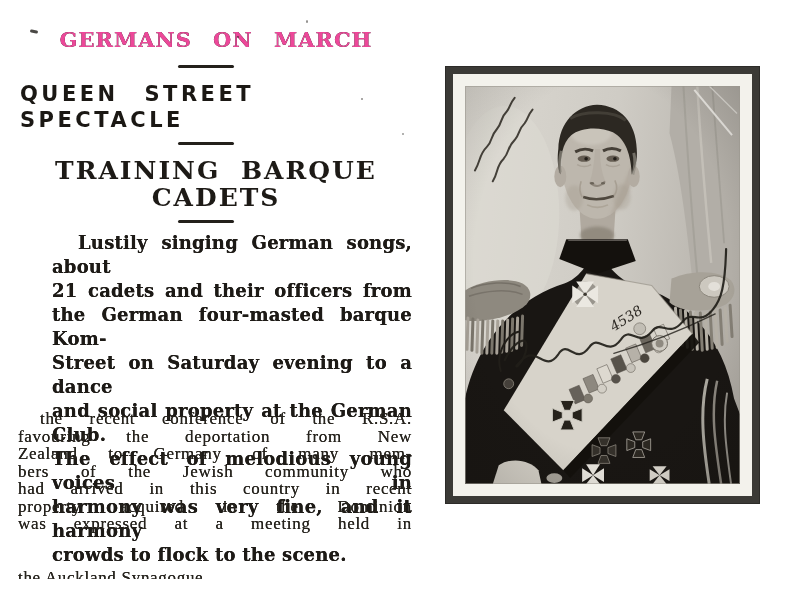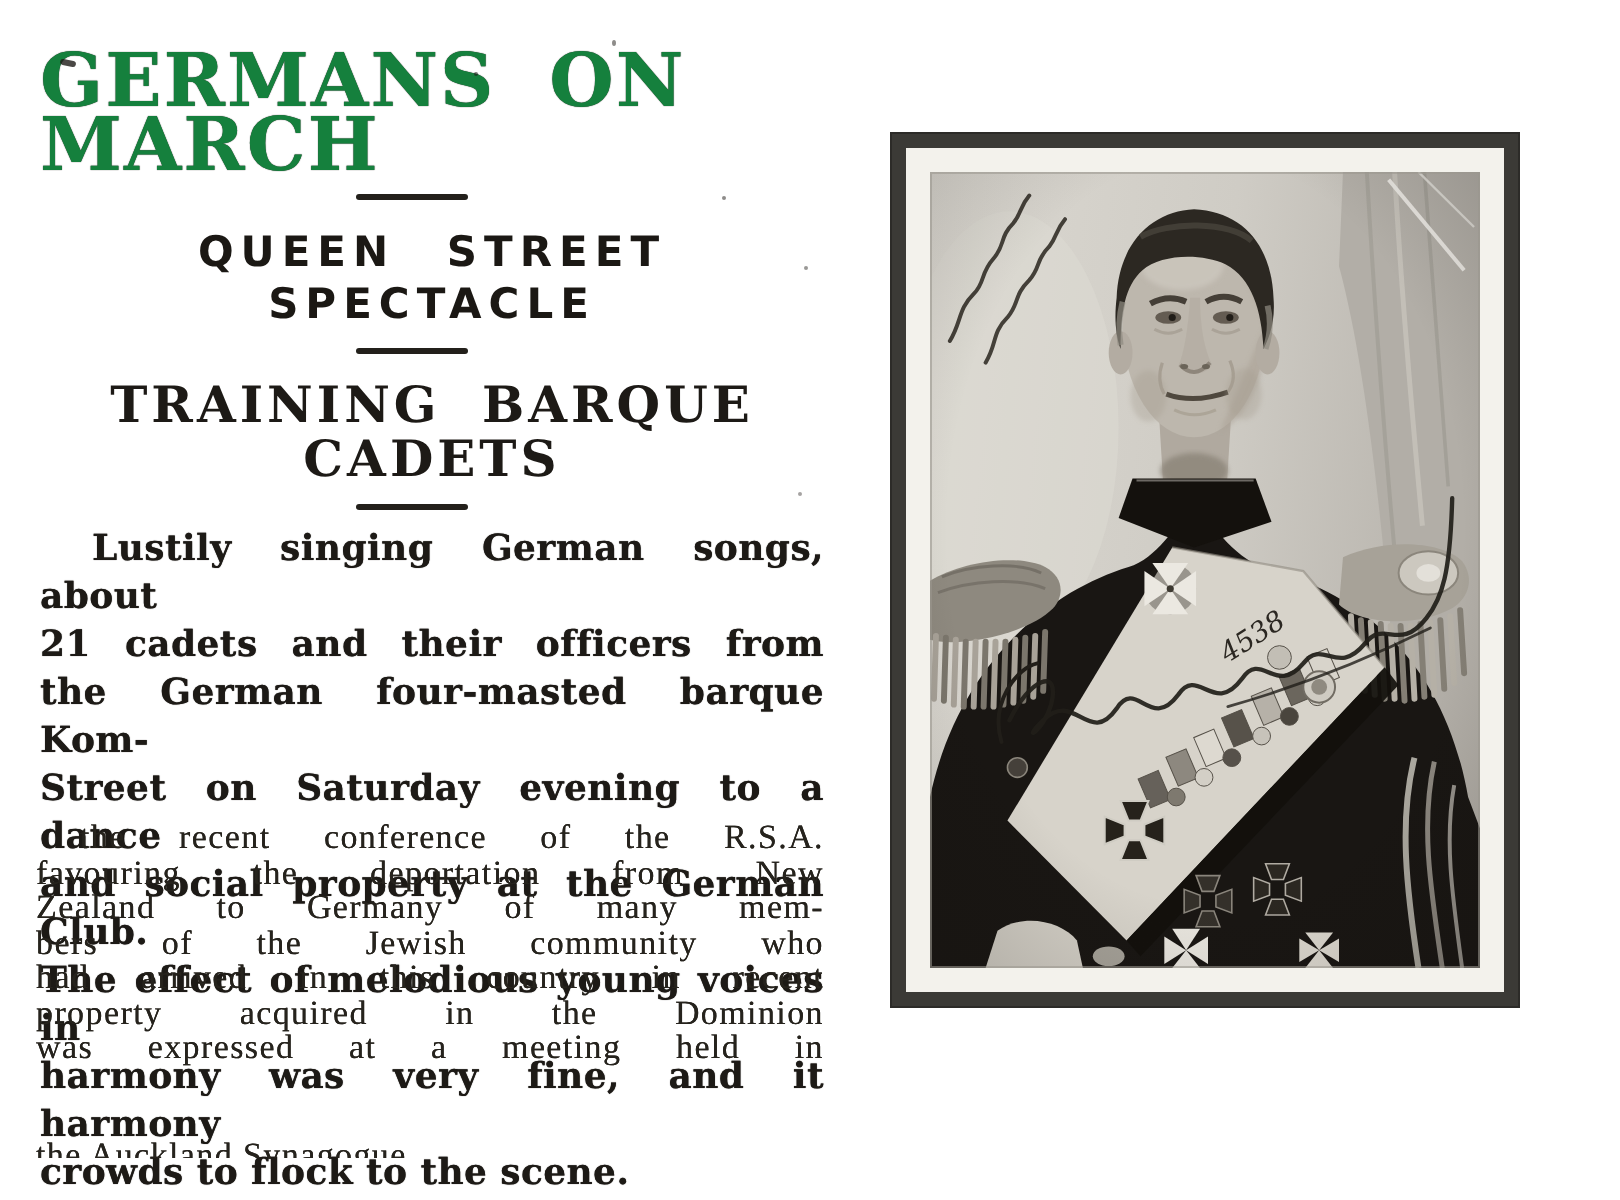--- a/index.html
+++ b/index.html
@@ -12,8 +12,8 @@
   #clip1 { position:absolute; left:20px; top:24px; width:392px; }
   #clip1 .h1 {
     margin:0; font-family:"DejaVu Serif", serif; font-weight:bold;
-    font-size:37px; line-height:32px; text-align:left;
-    letter-spacing:1px; word-spacing:13px; color:#15803d;
+    font-size:21px; line-height:32px; text-align:center;
+    letter-spacing:1px; word-spacing:13px; color:#ec4899;
     text-shadow:0 0 .5px #181512;
   }
   .rule {

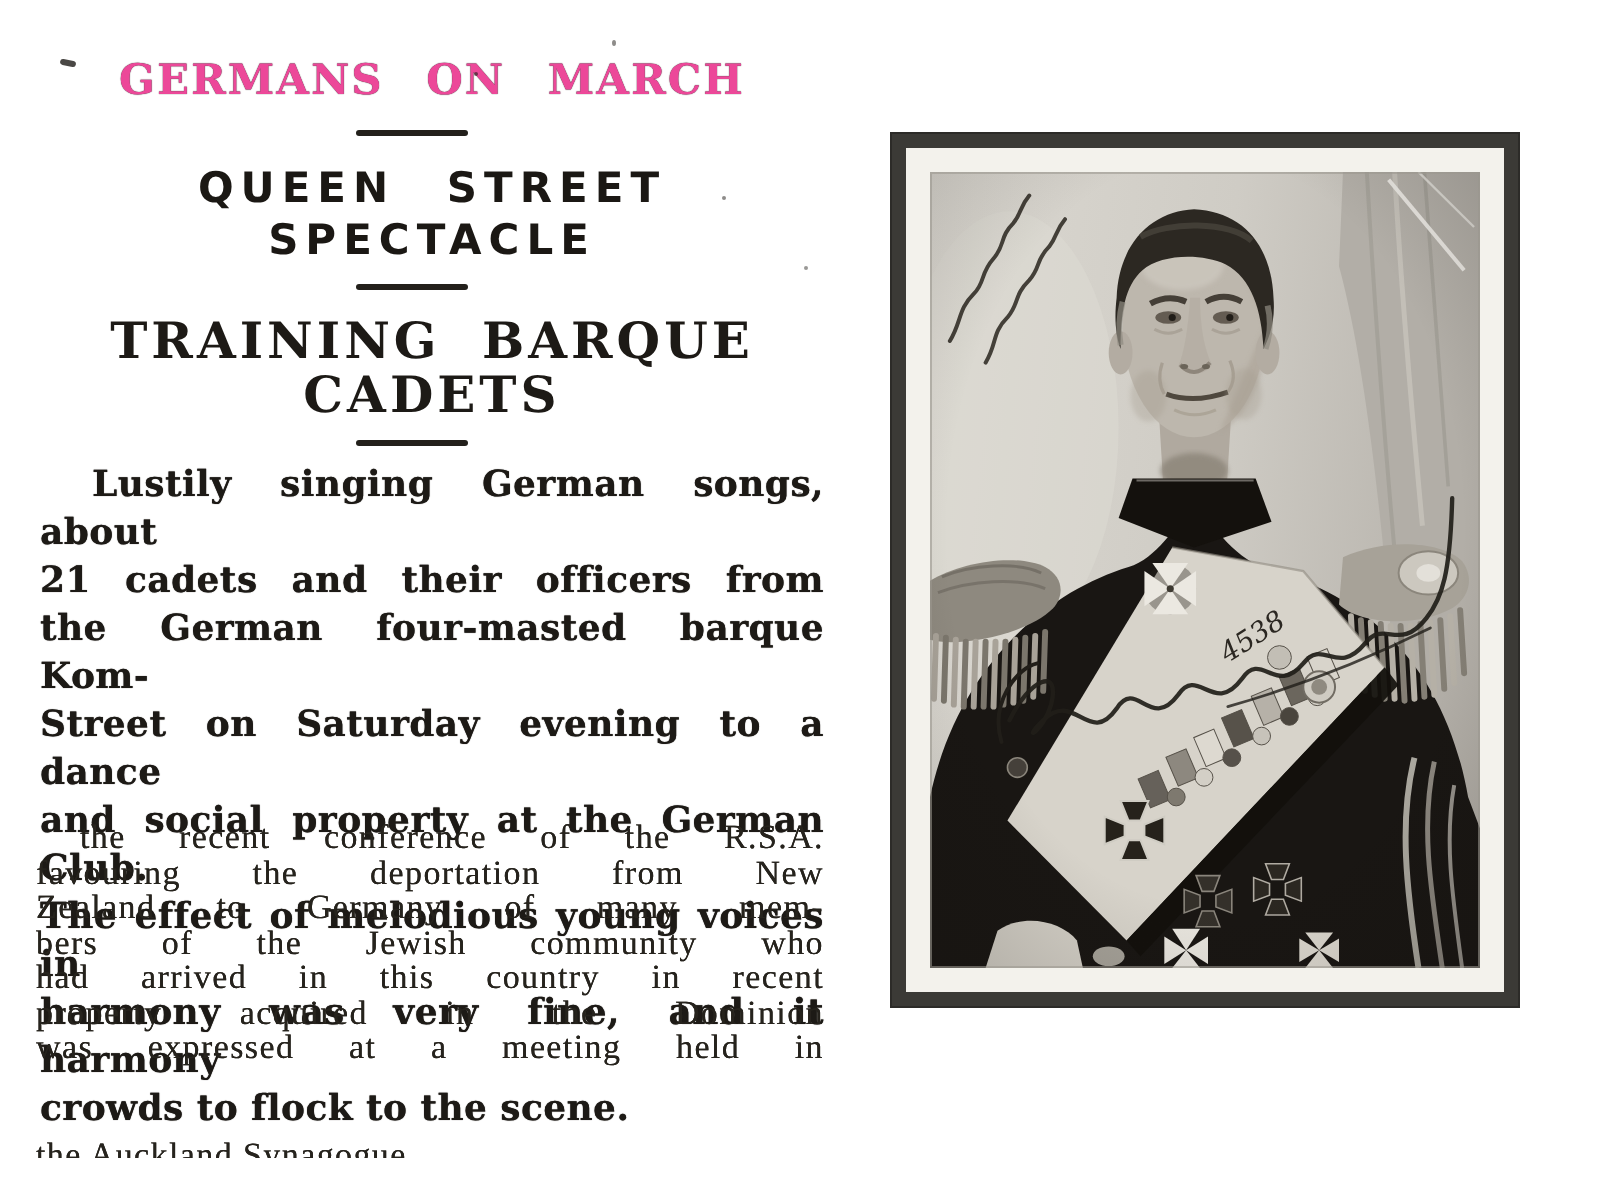--- a/index.html
+++ b/index.html
@@ -22,7 +22,7 @@
   }
   #clip1 .h2 {
     margin:13px 0 0; font-family:"DejaVu Sans", sans-serif; font-weight:bold;
-    font-size:21px; line-height:26px; text-align:center;
+    font-size:21px; line-height:26px; 
     letter-spacing:3.5px; word-spacing:15px; color:#1b1814;
   }
   #clip1 .h3 {

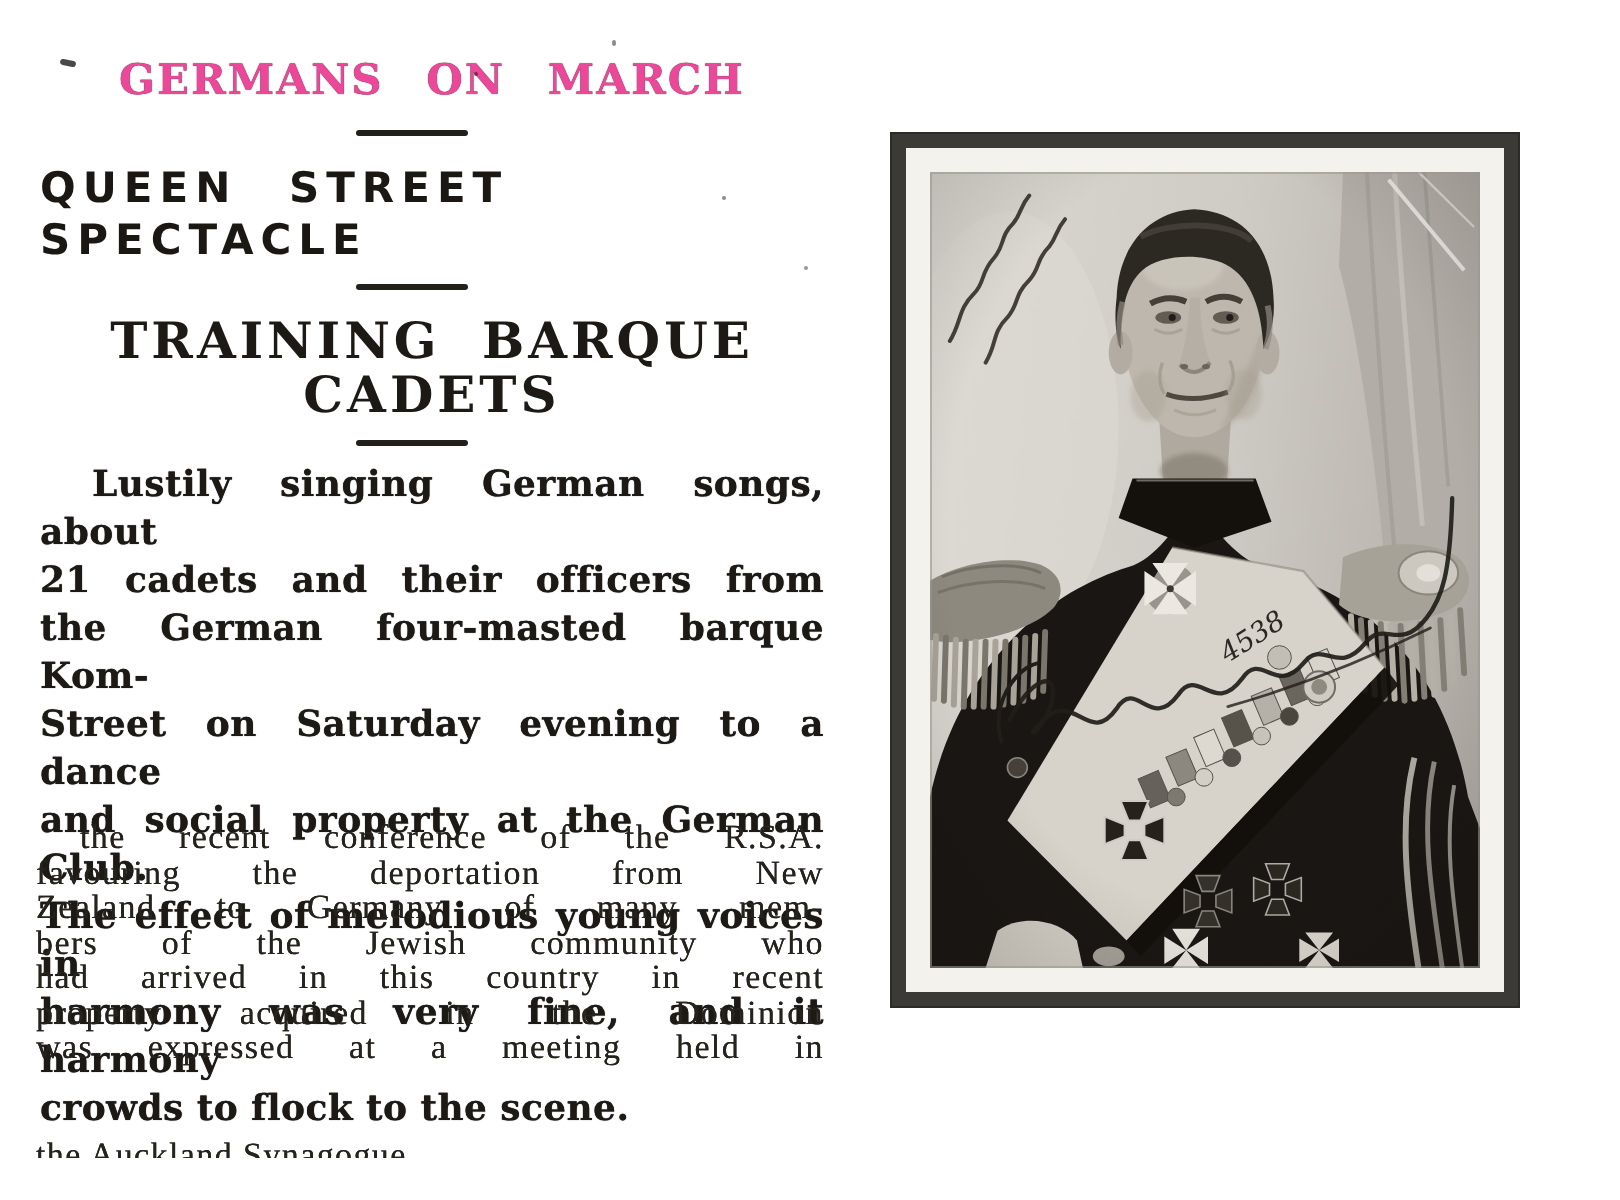--- a/index.html
+++ b/index.html
@@ -30,7 +30,7 @@
     font-size:25px; line-height:27px; text-align:center;
     letter-spacing:2px; word-spacing:10px; color:#1d1a16;
   }
-  .para { margin-top:8px; }
+  .para { margin-top:8px;margin-left:32px; }
   .para1 .tline {
     font-family:"DejaVu Serif", serif; font-weight:bold;
     font-size:18px; line-height:24px; letter-spacing:.2px;

